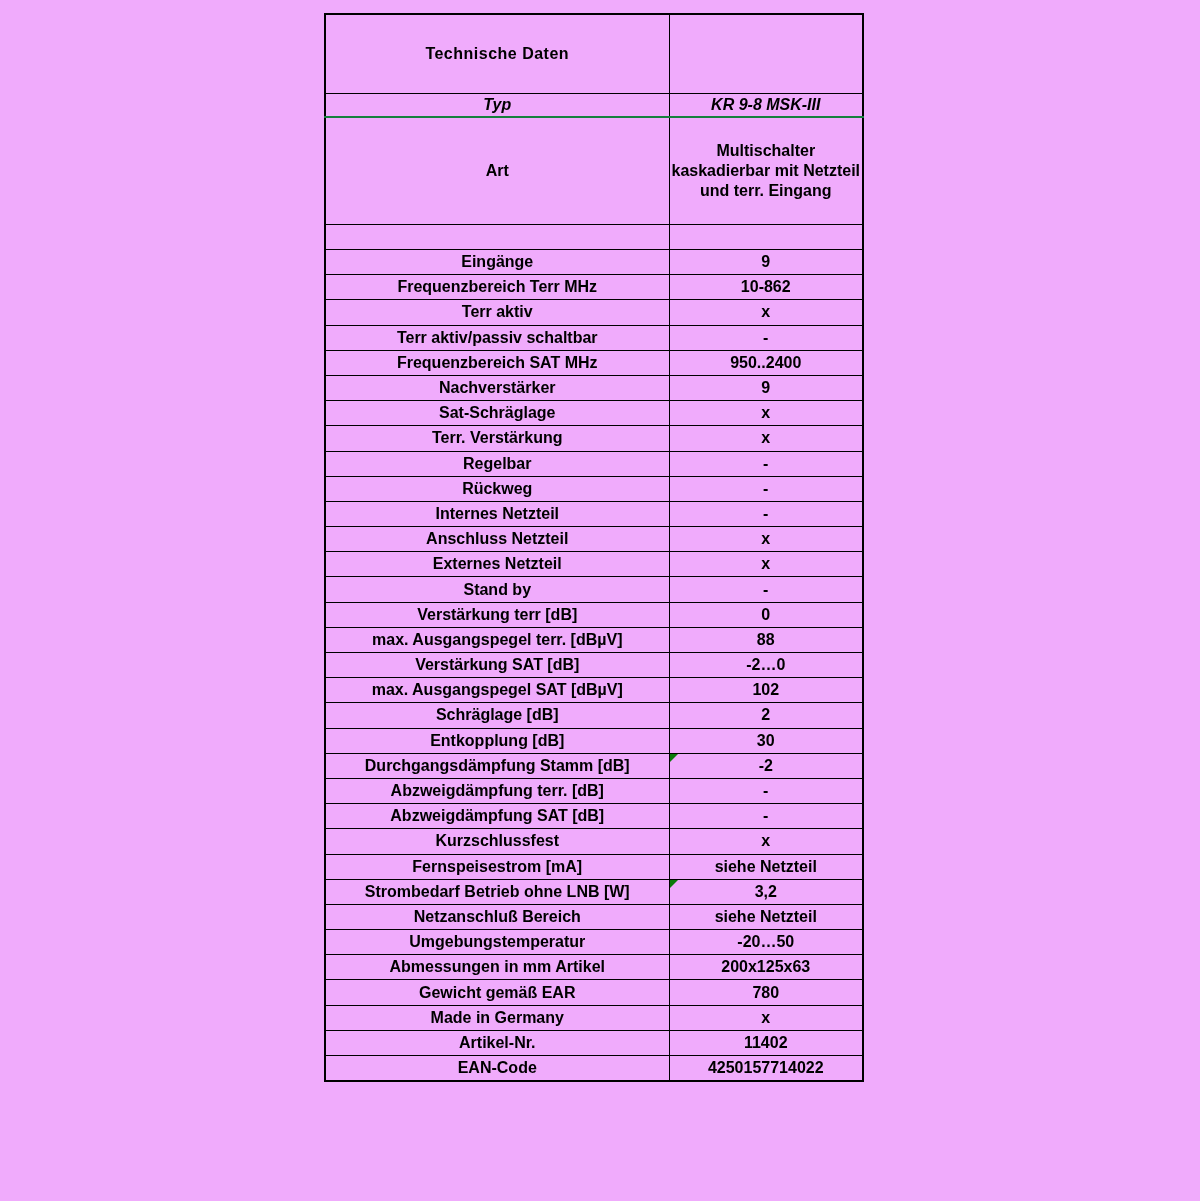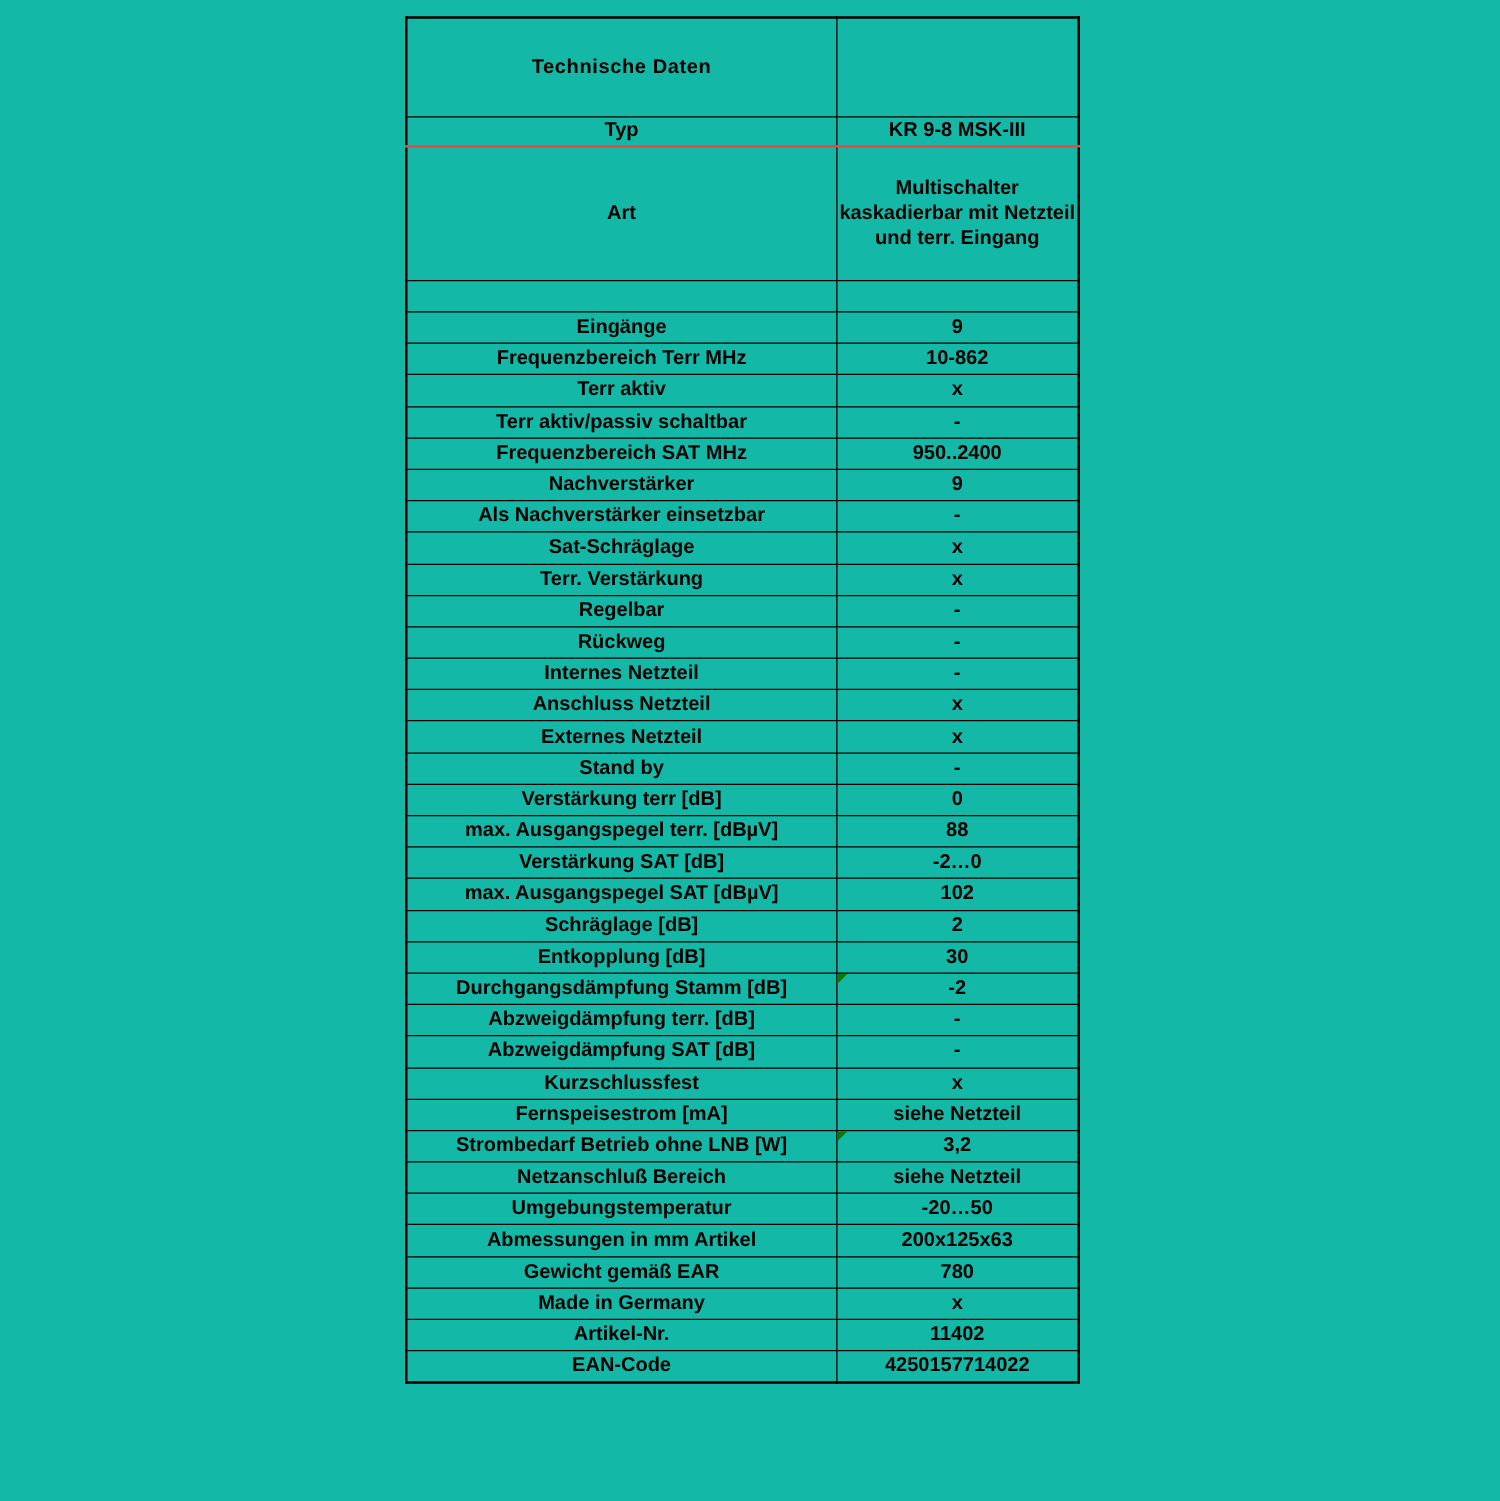--- a/index.html
+++ b/index.html
@@ -14,7 +14,7 @@
     position: relative;
     width: 1200px;
     height: 1201px;
-    background: #14b8a6;
+    background: #f0abfc;
   }
   table.spec {
     position: absolute;

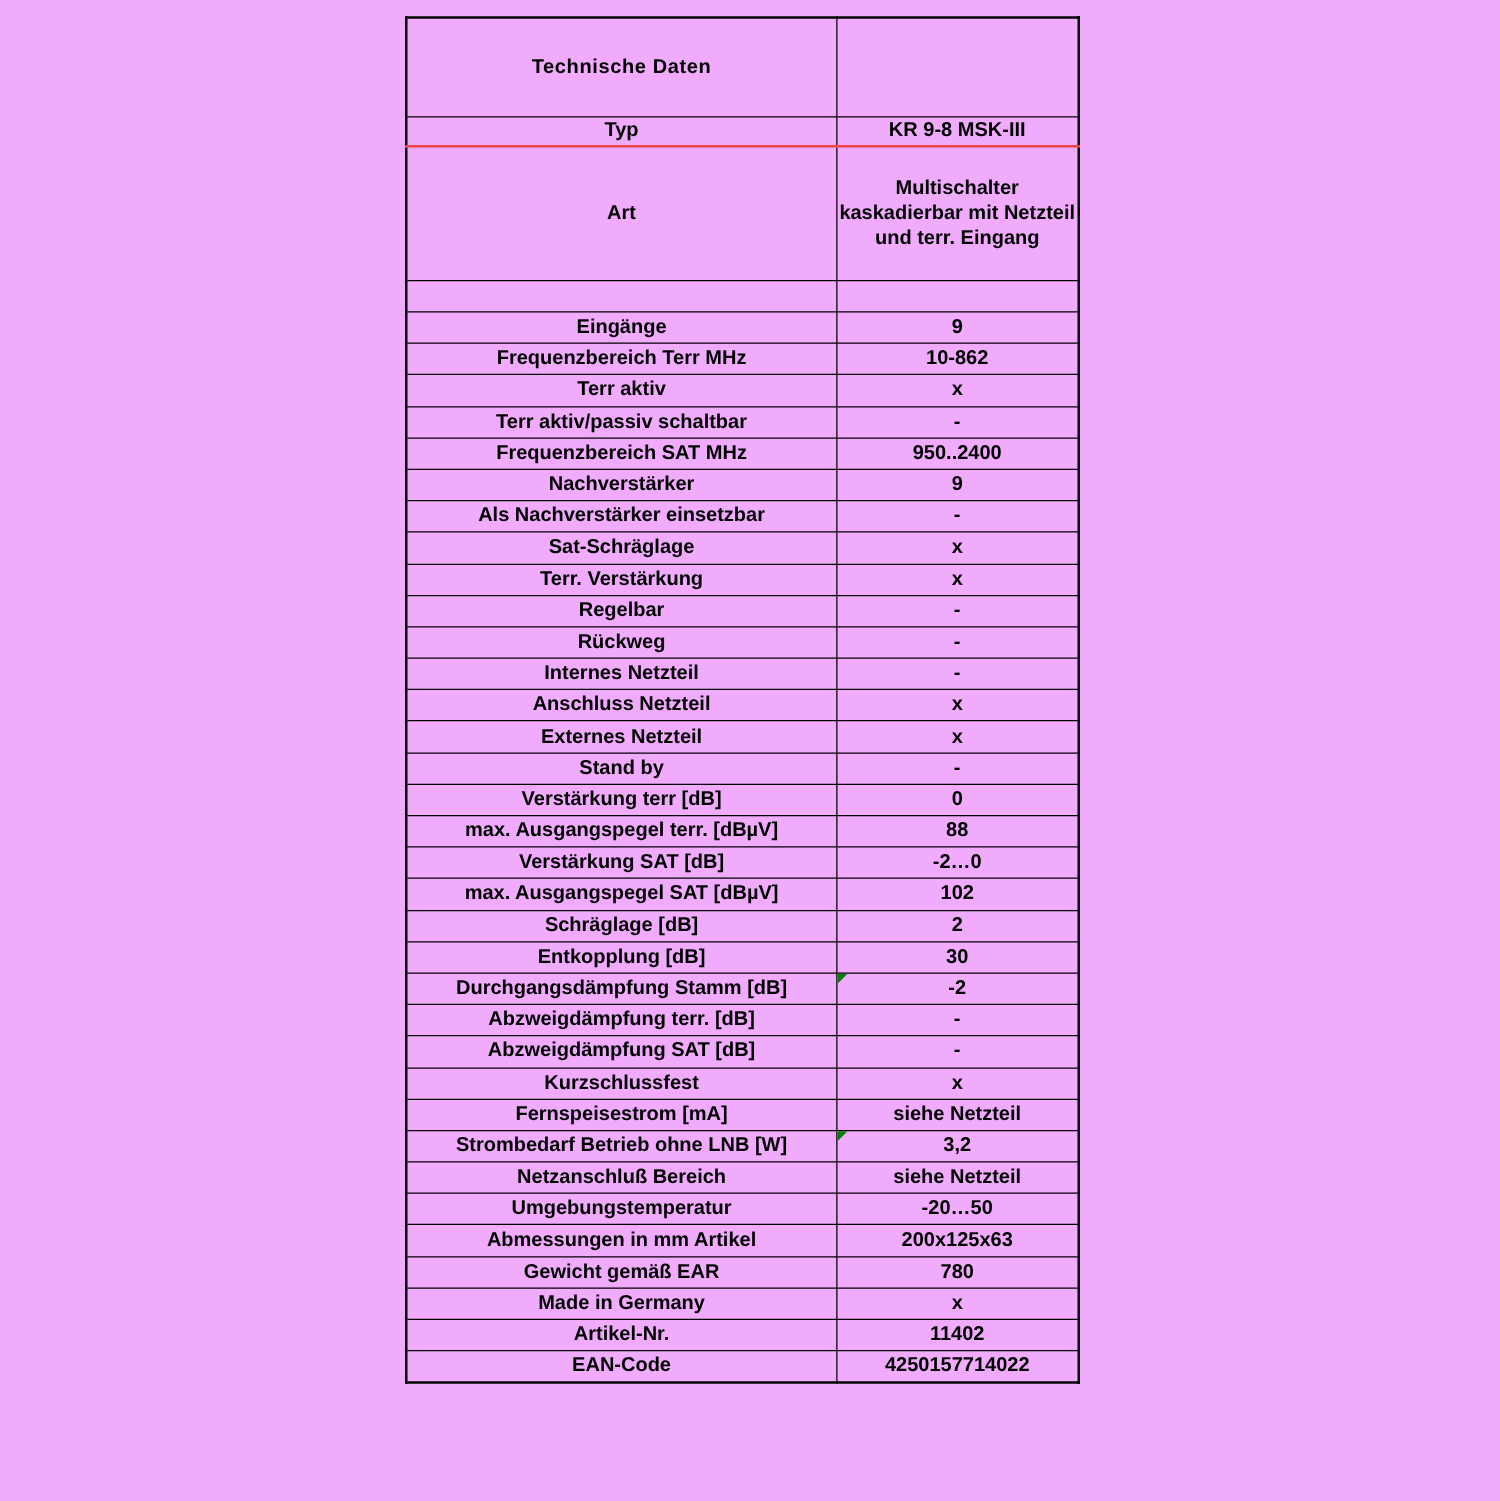--- a/index.html
+++ b/index.html
@@ -48,7 +48,8 @@
   }
   tr.typ-row td {
     height: 22px;
-    border-bottom: 2px solid #ef4444;
+    border-bottom: 2px solid #15803d;
+    font-style: italic;
   }
   tr.art-row td { height: 106px; }
   td.art-label {

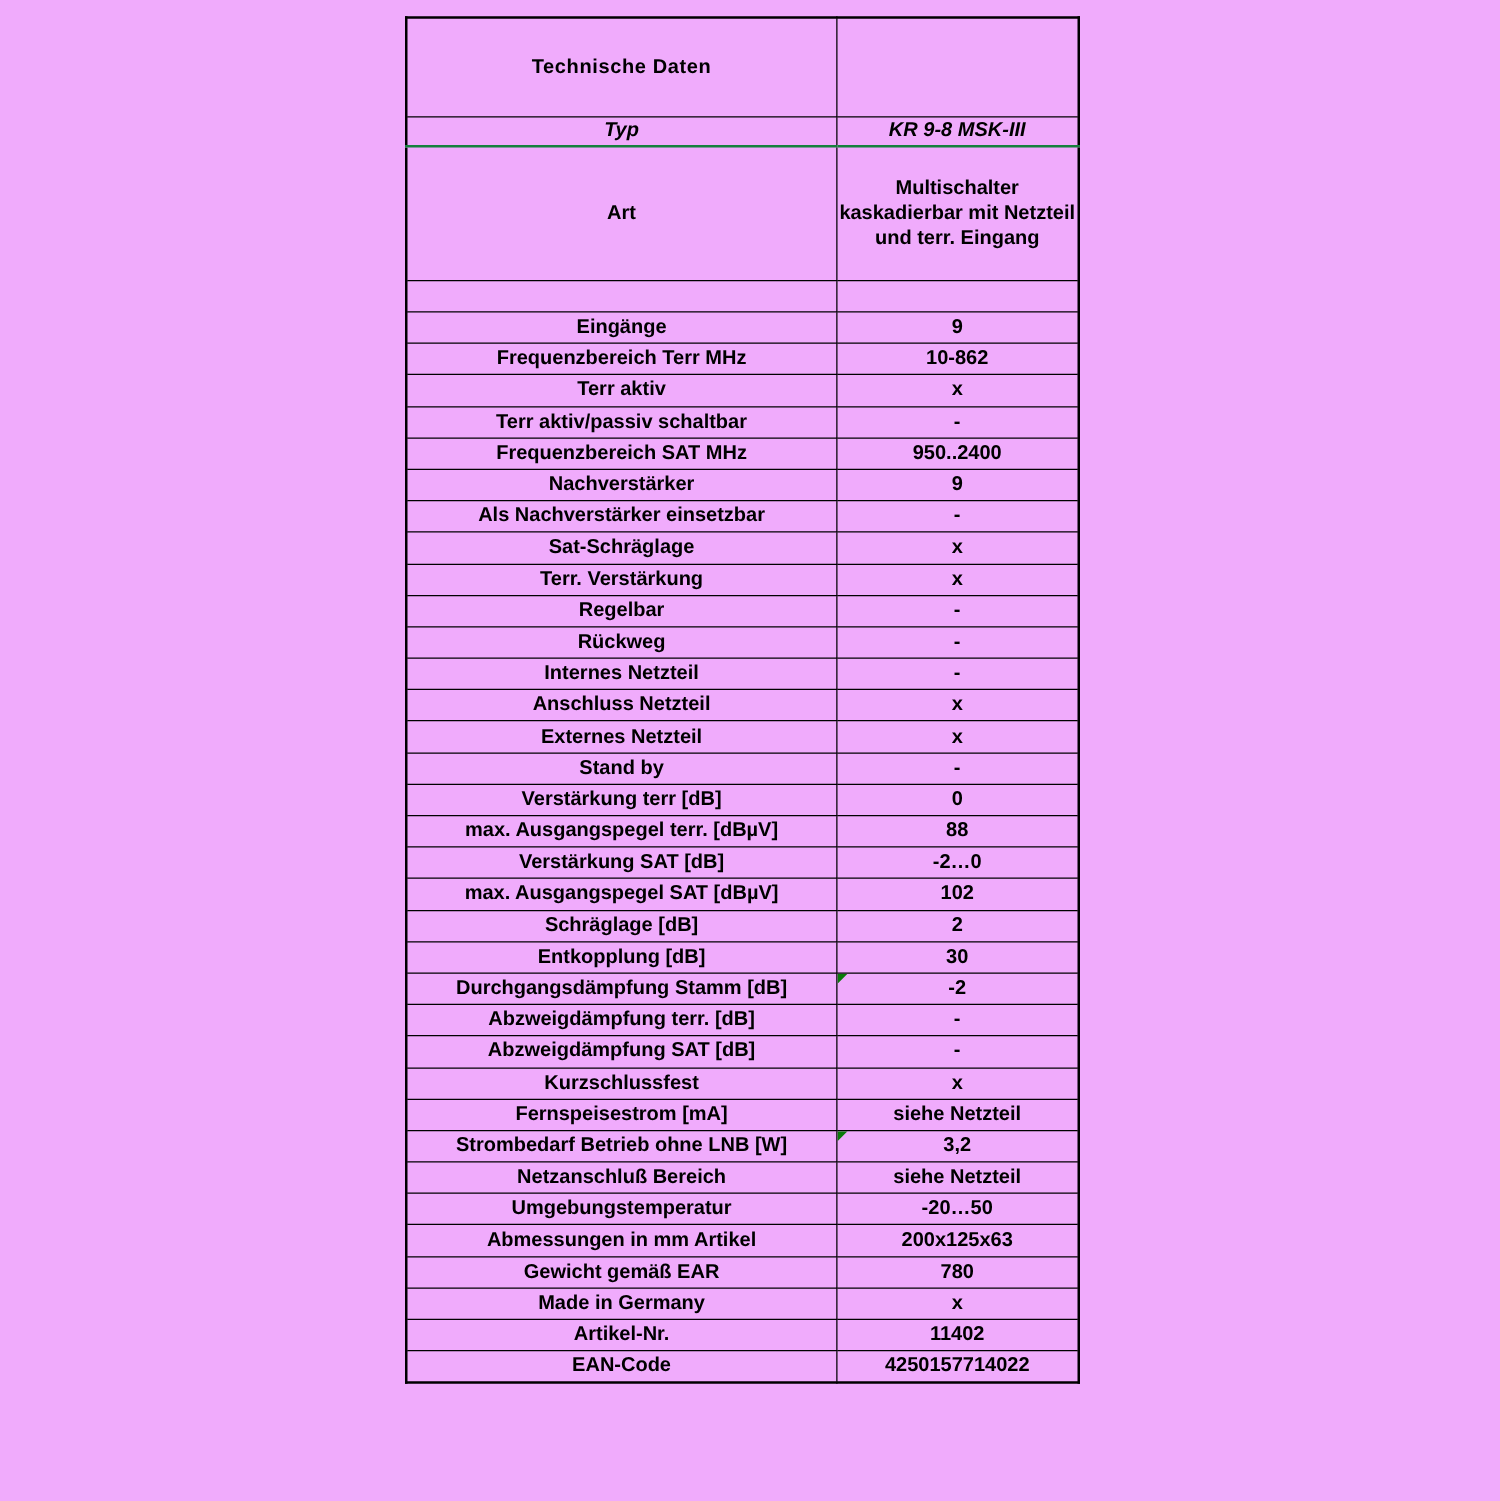--- a/index.html
+++ b/index.html
@@ -128,10 +128,6 @@
           <td><span>9</span></td>
         </tr>
         <tr>
-          <td>Als Nachverstärker einsetzbar</td>
-          <td><span>-</span></td>
-        </tr>
-        <tr>
           <td>Sat-Schräglage</td>
           <td><span>x</span></td>
         </tr>

